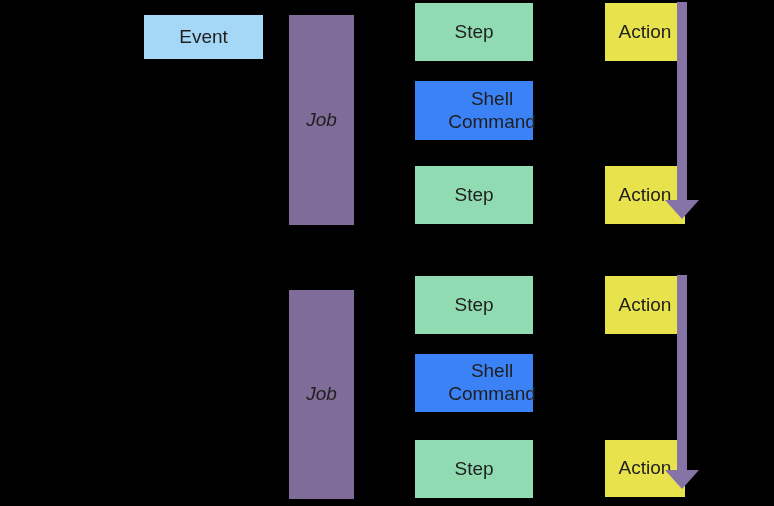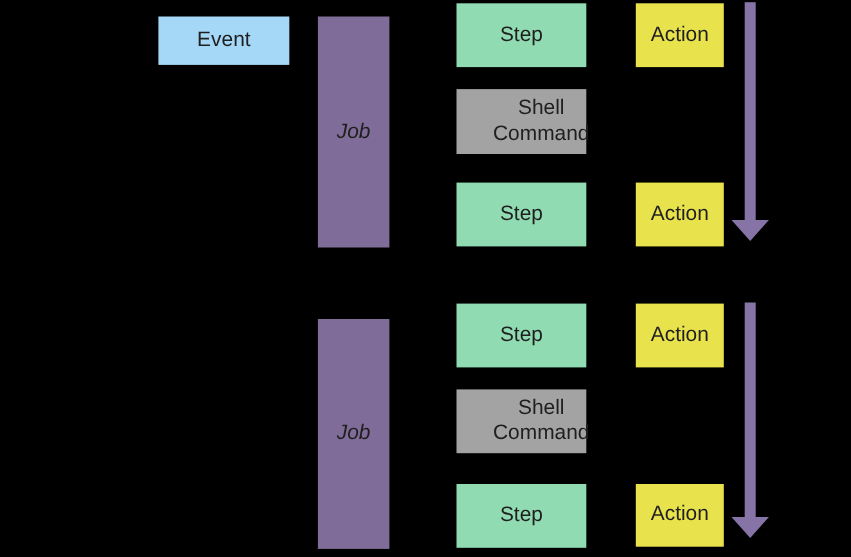--- a/index.html
+++ b/index.html
@@ -30,7 +30,7 @@
   .job-box     { background: #806c99; font-style: italic; }
   .step-box    { background: #90dbb1; }
   .shell-box   { background: #a3a3a3; padding-left: 36px; }
-  .action-box  { background: #e8e24c; }
+  .action-box  { background: #e8e24c; margin-left: 27px; }
   .arrow-shaft {
     position: absolute;
     width: 10px;

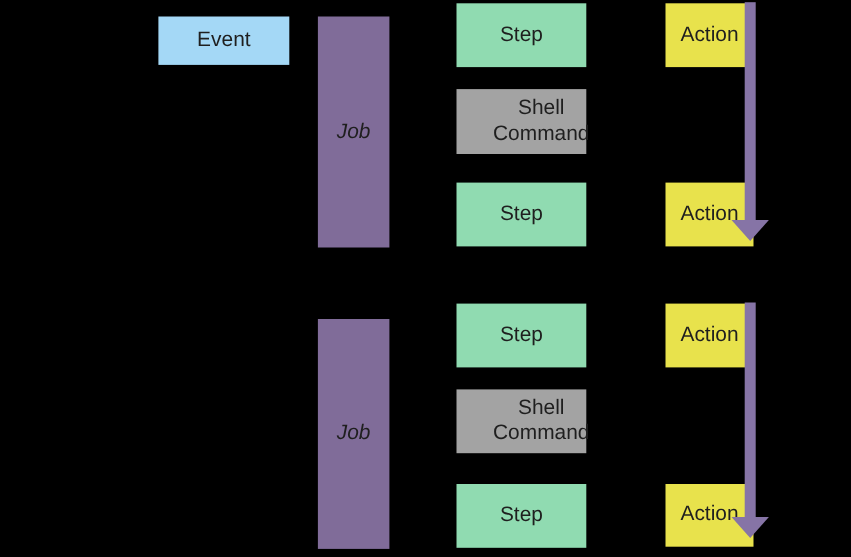--- a/index.html
+++ b/index.html
@@ -29,7 +29,7 @@
   .event-box   { background: #a4d8f6; }
   .job-box     { background: #806c99; font-style: italic; }
   .step-box    { background: #90dbb1; }
-  .shell-box   { background: #a3a3a3; padding-left: 36px; }
+  .shell-box   { background: #3b82f6; padding-left: 36px; }
   .action-box  { background: #e8e24c; margin-left: 27px; }
   .arrow-shaft {
     position: absolute;

